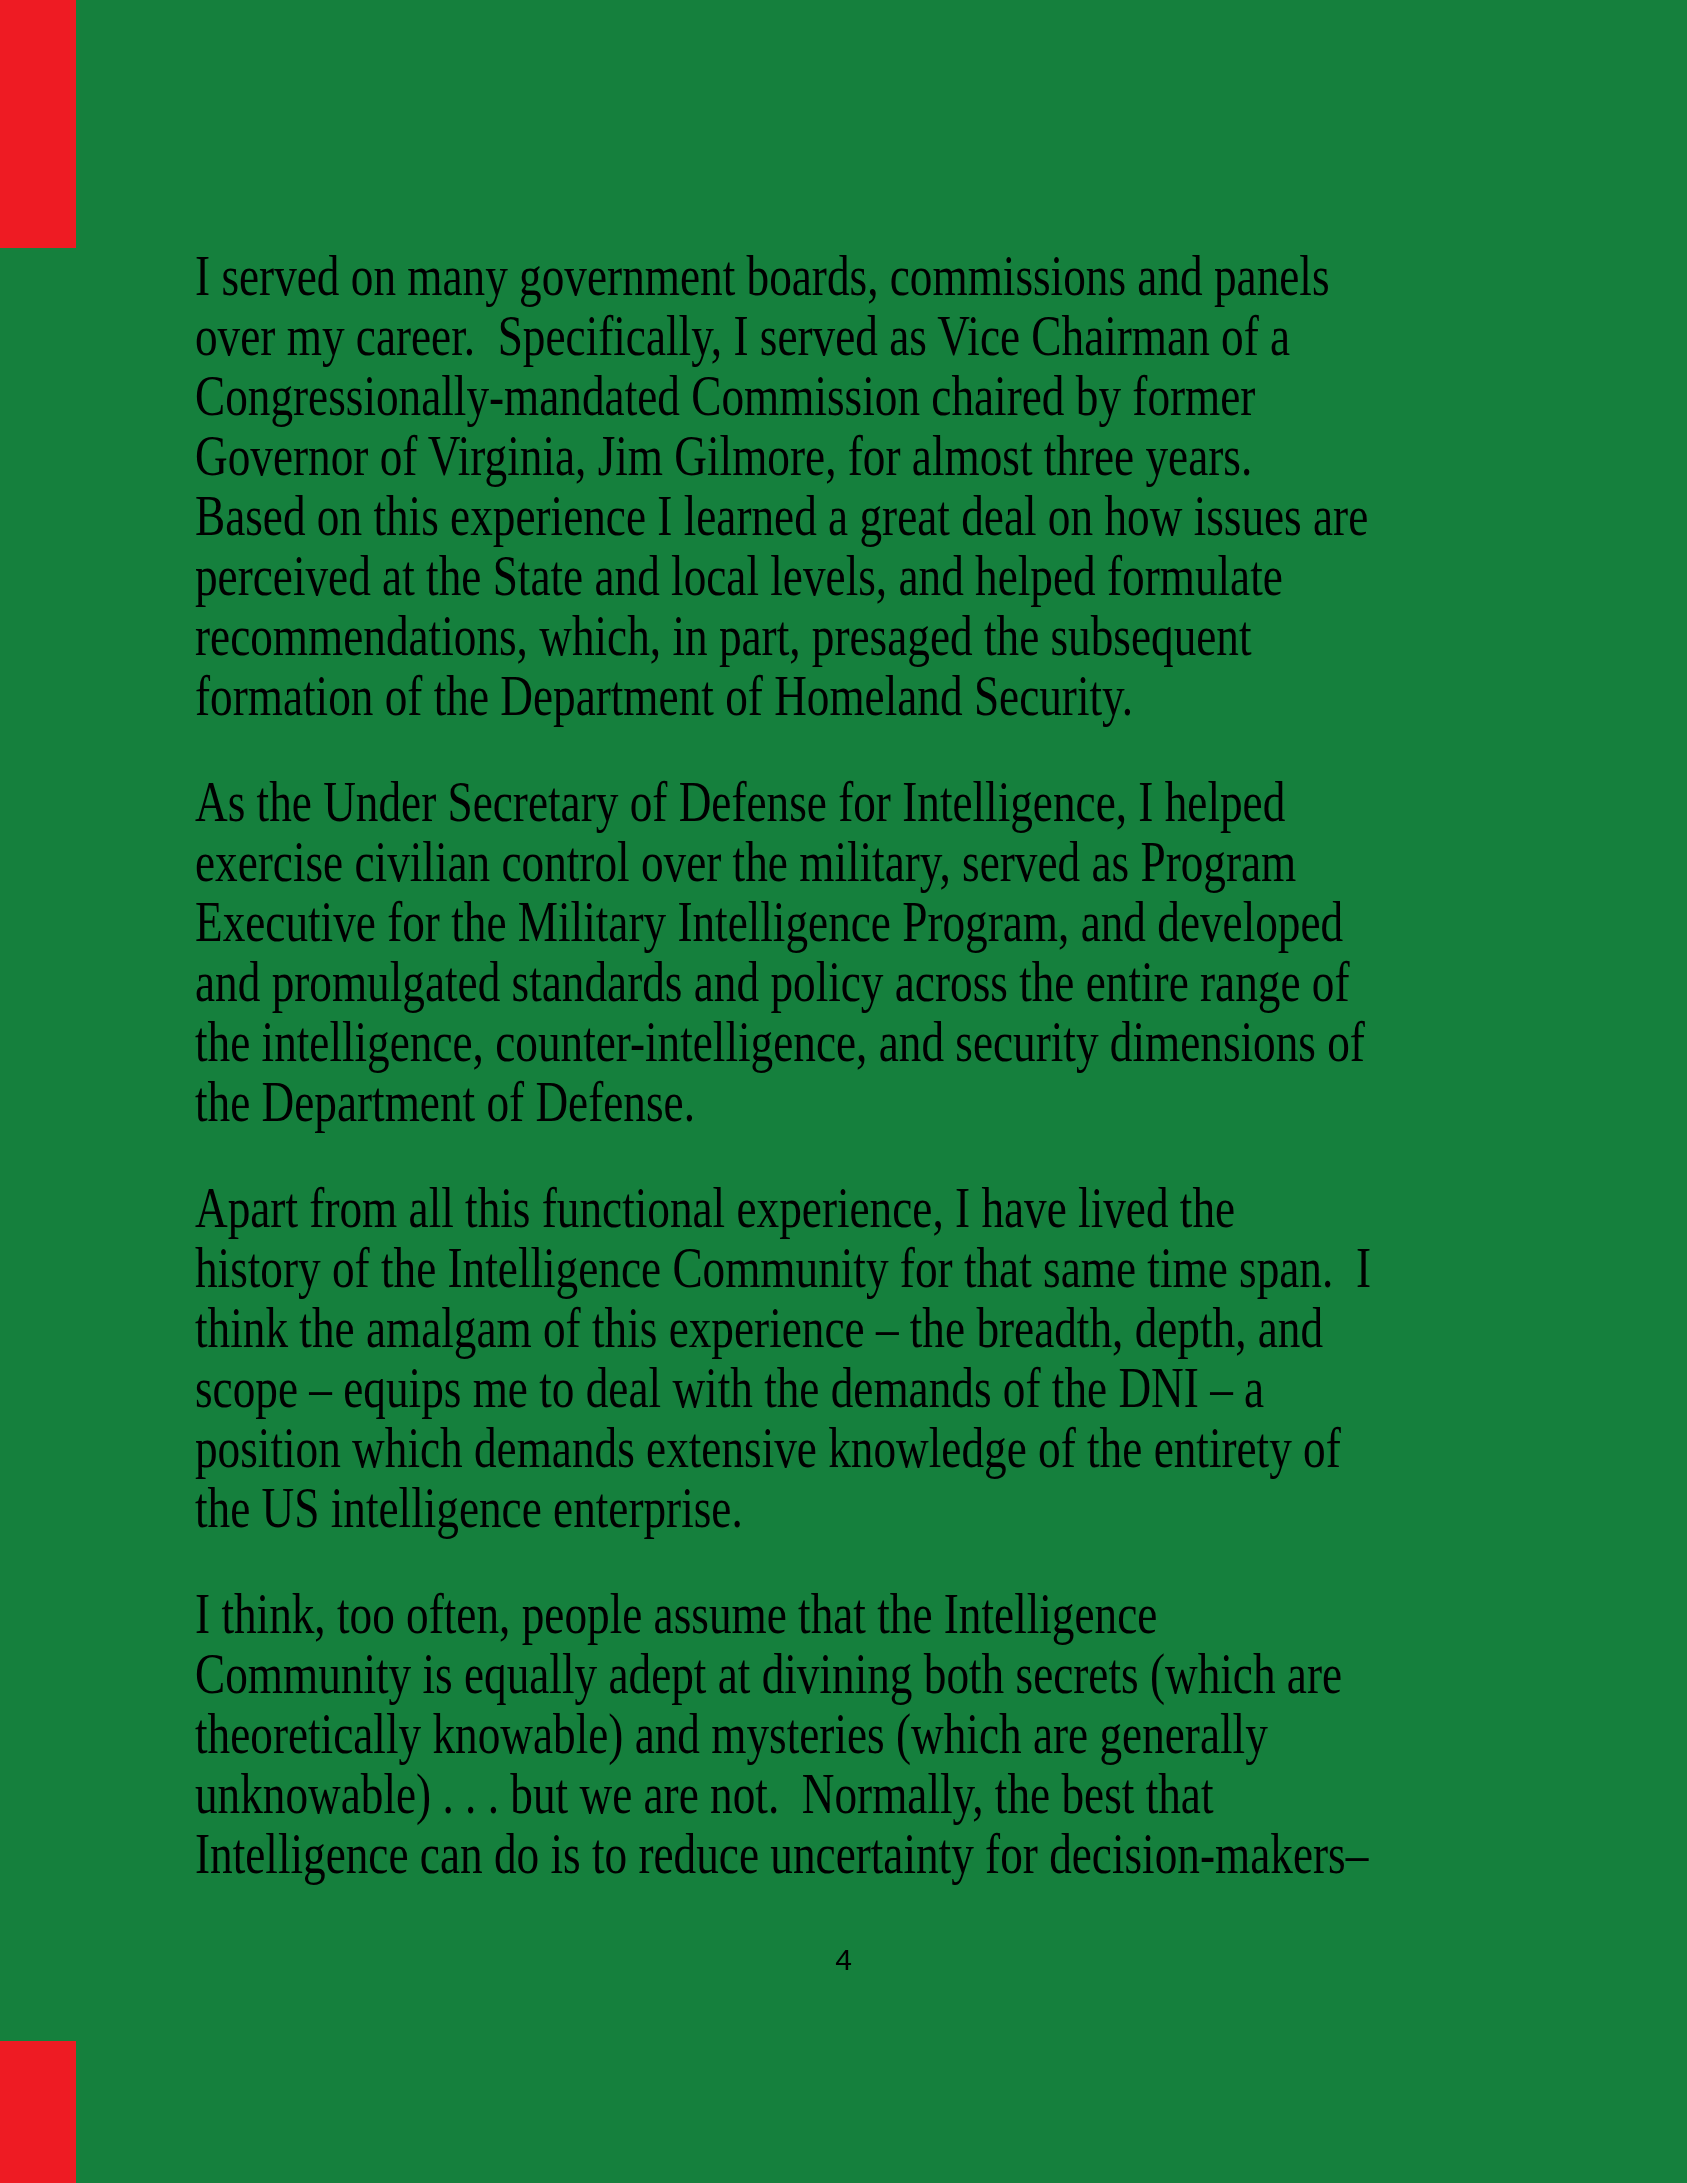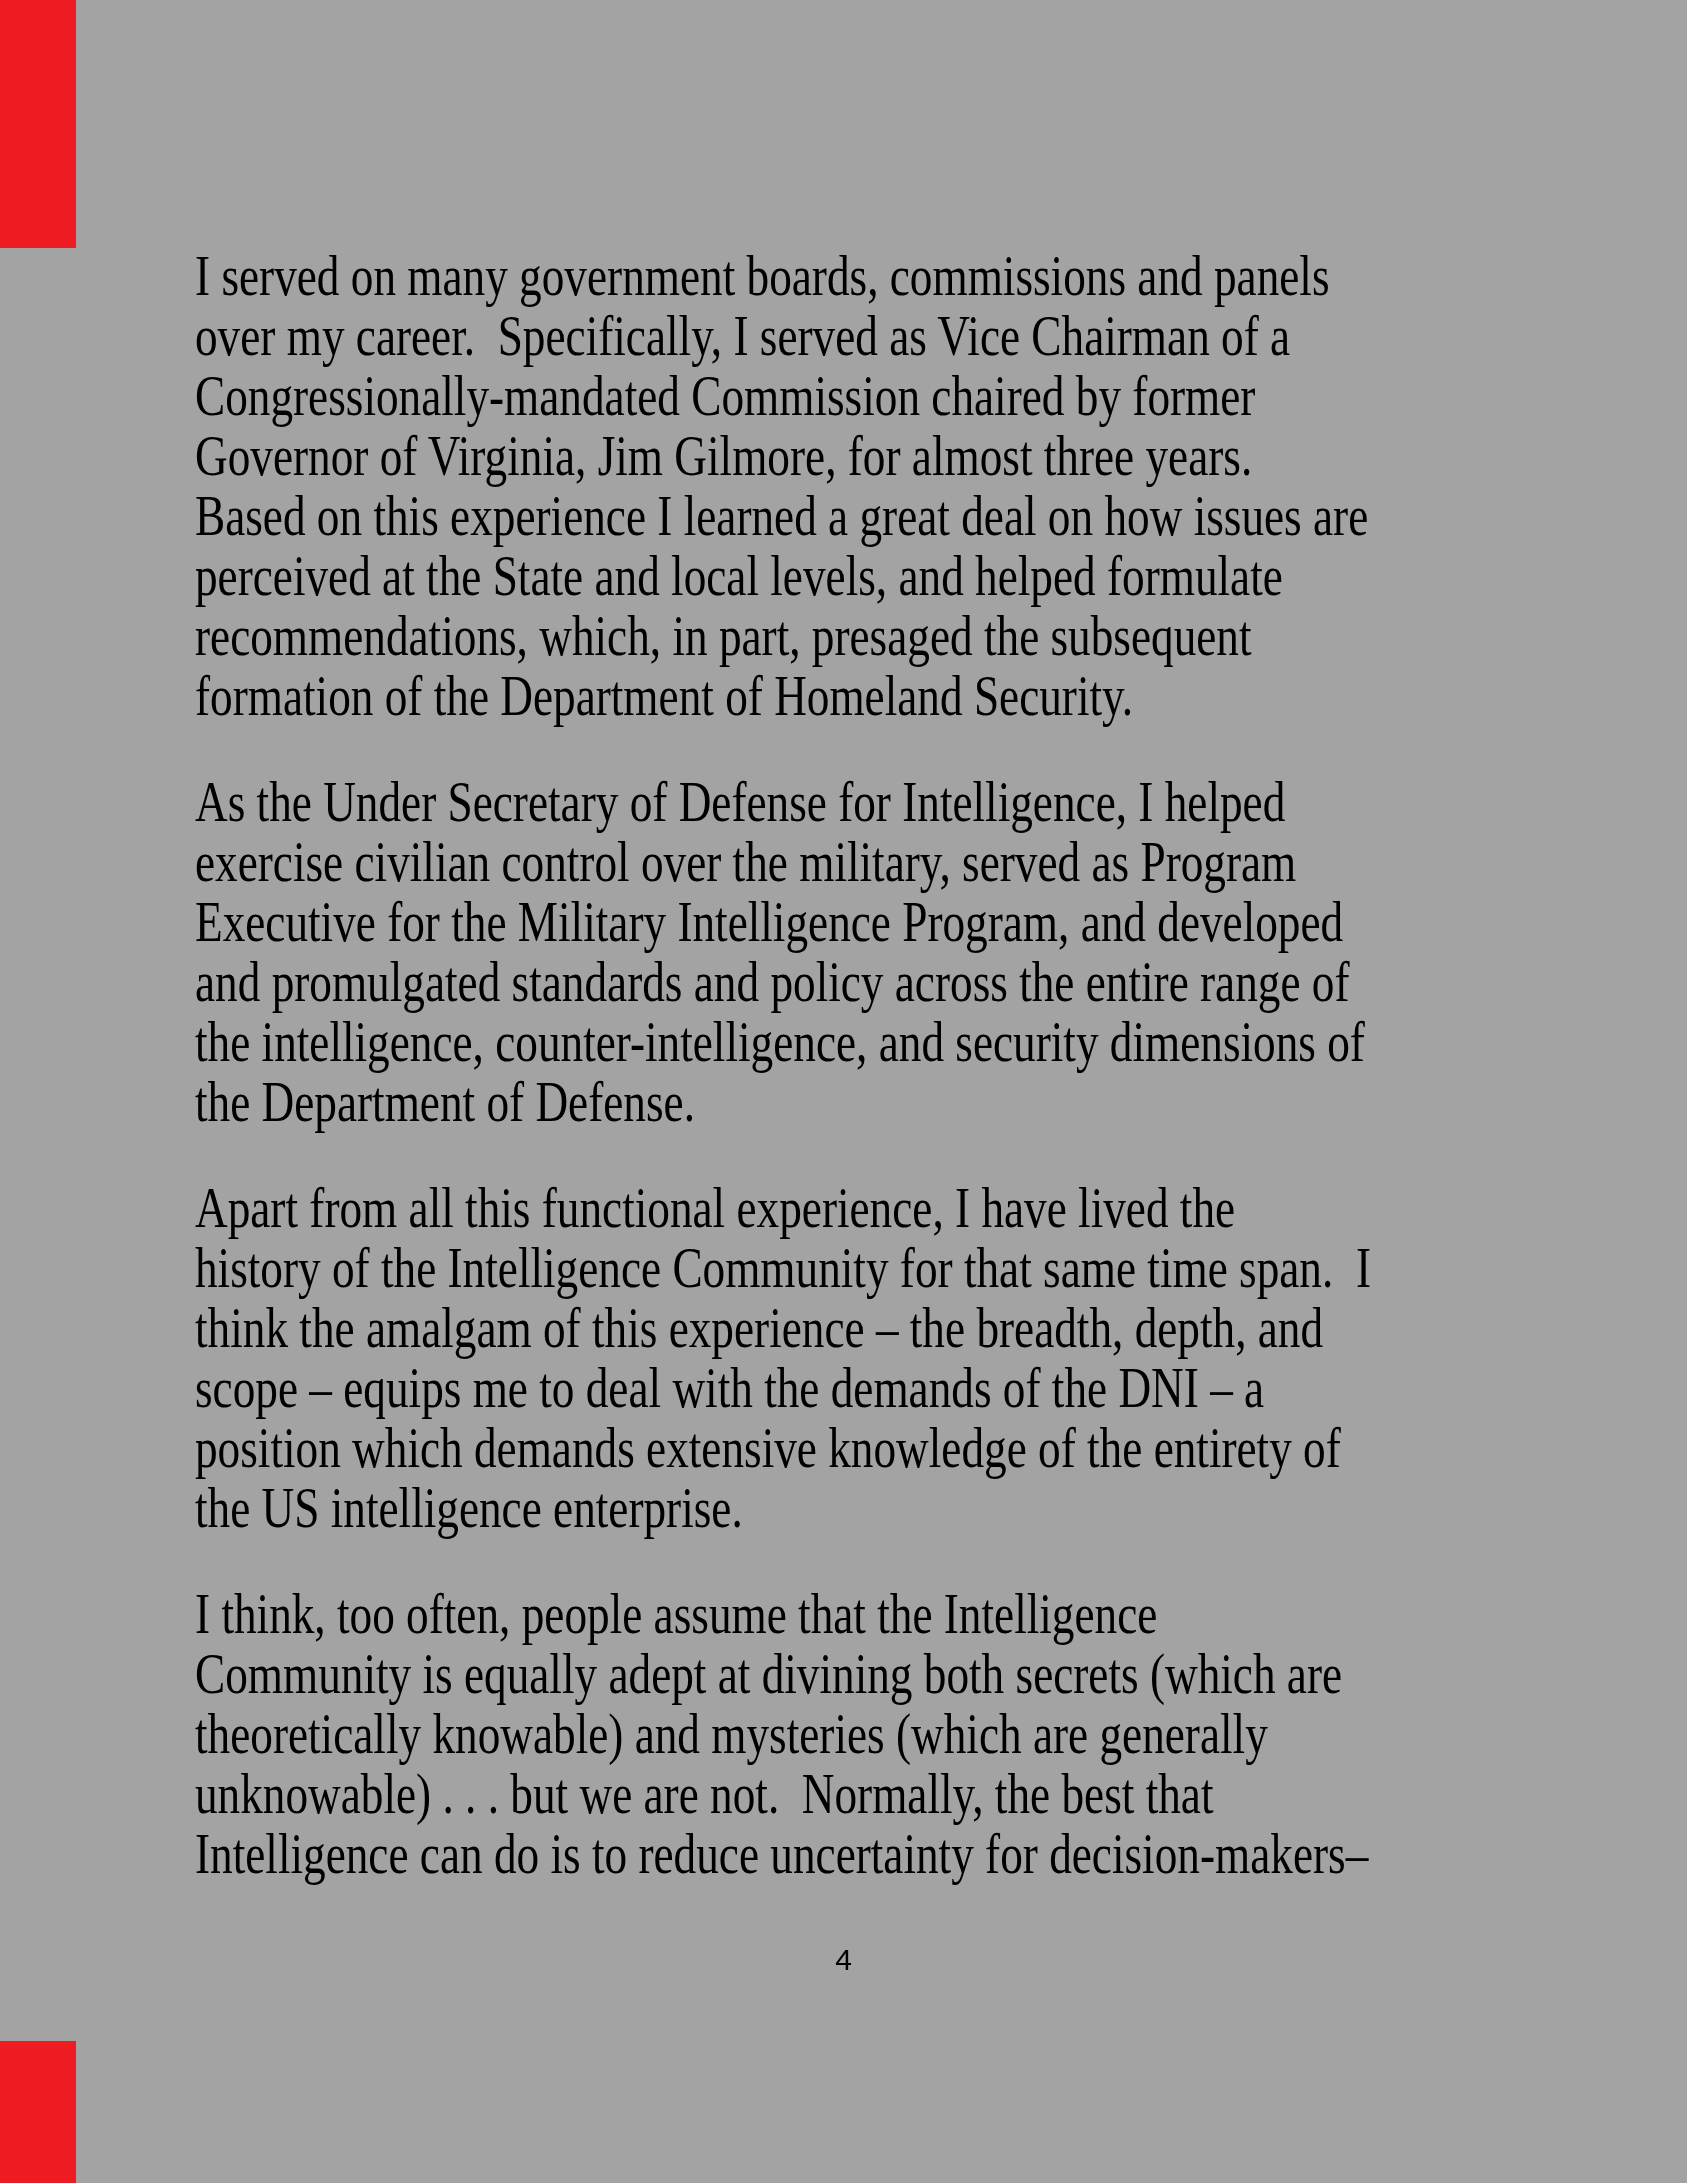--- a/index.html
+++ b/index.html
@@ -13,7 +13,7 @@
   .sheet {
     position: absolute;
     inset: 0;
-    background: #a3a3a3;
+    background: #15803d;
   }
   .mark {
     position: absolute;

